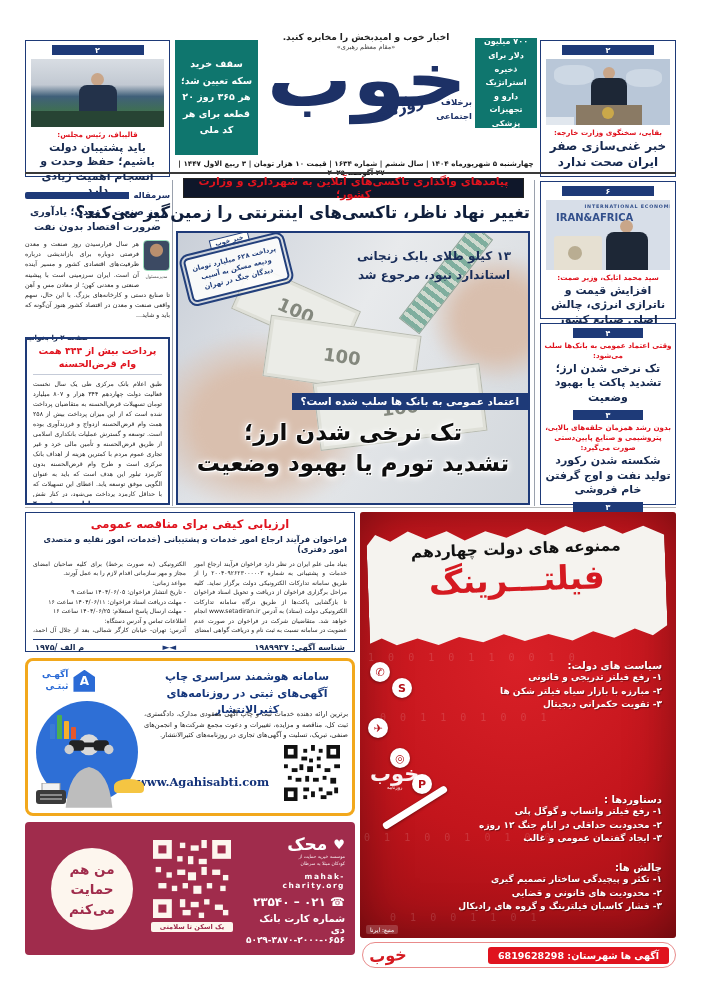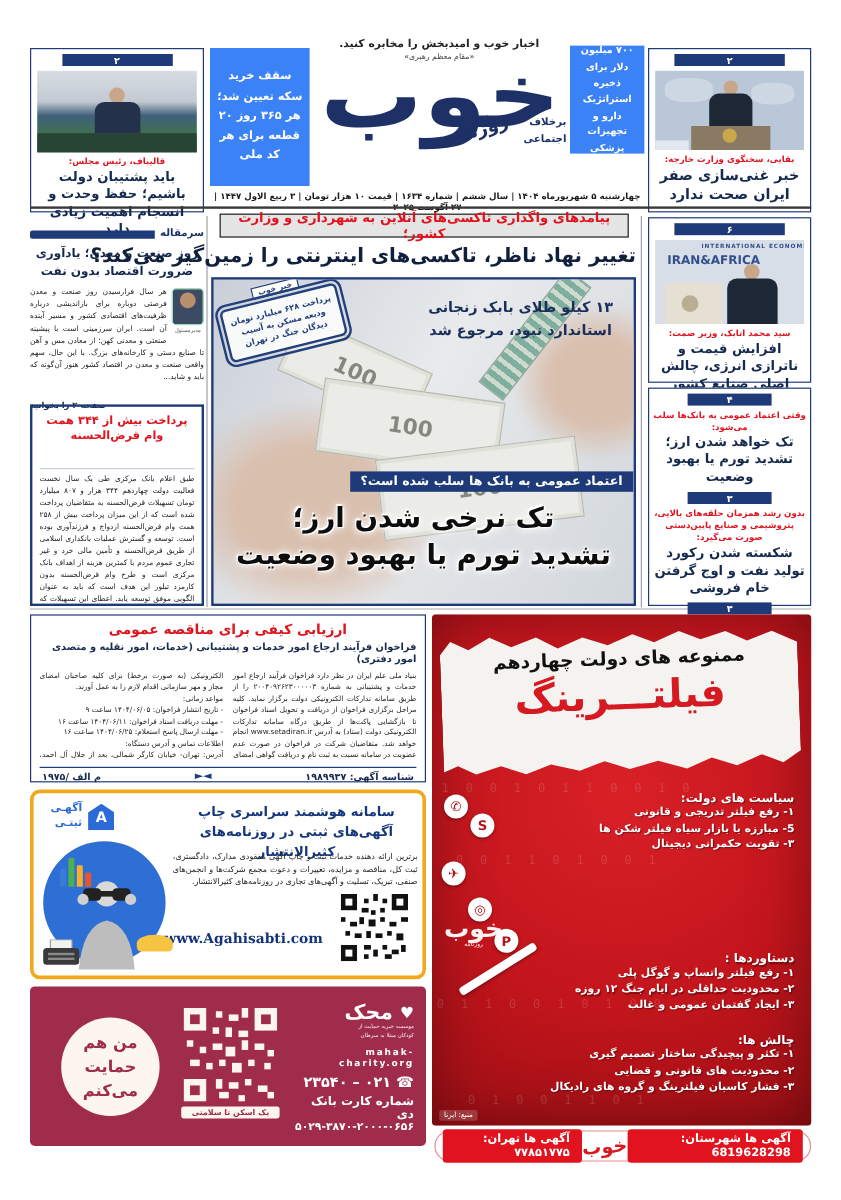--- a/index.html
+++ b/index.html
@@ -18,7 +18,7 @@
   .vrule { background:#9aa1ad; width:1px; }
 
   
-  .bluebox { background:#3b82f6; color:#fff; font-weight:900; text-align:center; display:flex; align-items:center; justify-content:center; padding:4px; line-height:1.75; }
+  .bluebox { background:#0f766e; color:#fff; font-weight:900; text-align:center; display:flex; align-items:center; justify-content:center; padding:4px; line-height:1.75; }
 
   
   .nbox { border:1.5px solid #1e3a78; background:#fff; }

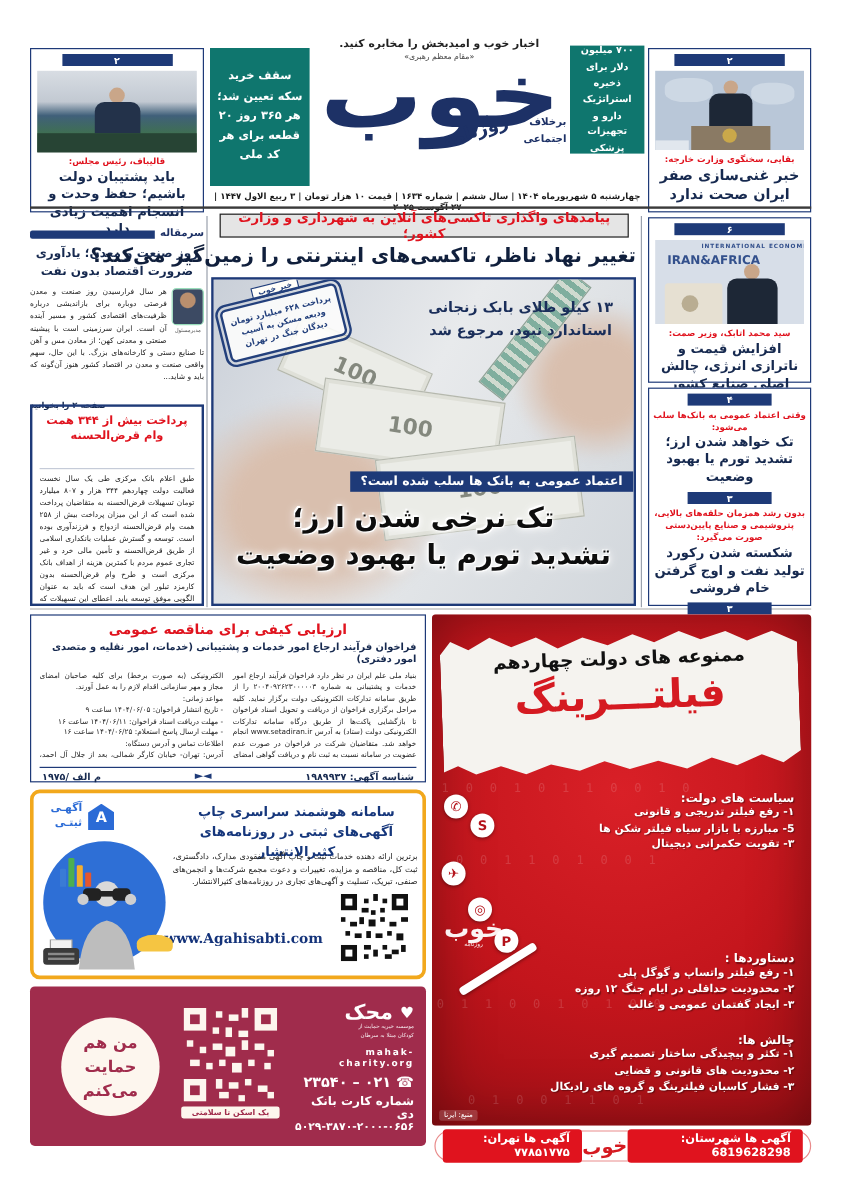--- a/index.html
+++ b/index.html
@@ -55,7 +55,7 @@
   .loan-body { font-size:6.2px; color:#222; text-align:justify; line-height:1.62; margin-top:4px; height:118px; overflow:hidden; }
 
   
-  .kickerbox { border:1.5px solid #222; color:#e0131e; font-size:11px; font-weight:900; text-align:center; display:flex; align-items:center; justify-content:center; background:#e5e5e5; }
+  .kickerbox { border:1.5px solid #222; color:#e0131e; font-size:11px; font-weight:900; text-align:center; display:flex; align-items:center; justify-content:center; background:#0f172a; }
   .mainhead { font-size:16.5px; font-weight:900; color:#101f3c; text-align:center; white-space:nowrap; }
   .photo-main { border:2px solid #1e3a78; background:linear-gradient(120deg,#c9cfd8 0%,#e8eaec 45%,#d2d7dc 100%); overflow:hidden; }
   .bill { position:absolute; background:#ebece7; border:1px solid #b5b8ae; box-shadow:inset 0 0 0 3px #dfe0d8; display:flex; align-items:center; justify-content:center; }

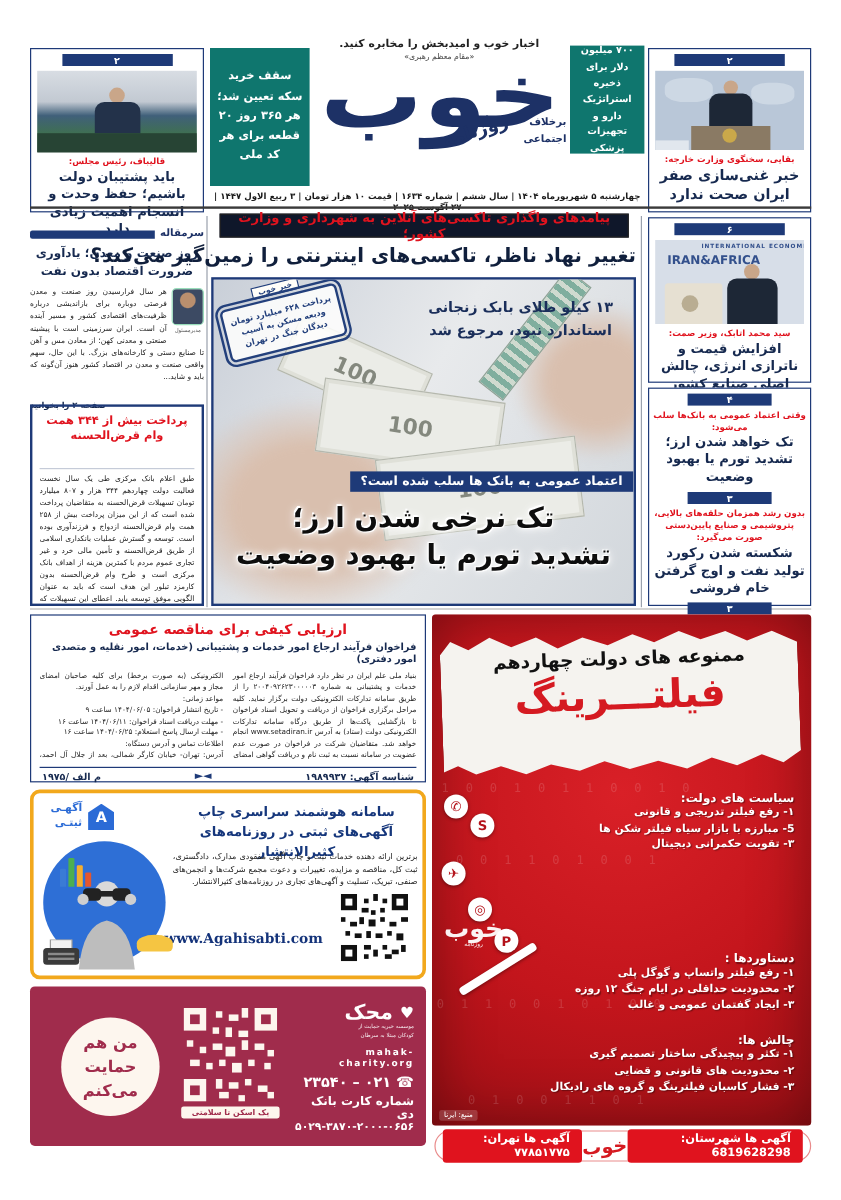--- a/index.html
+++ b/index.html
@@ -51,7 +51,7 @@
   .readmore { font-size:7px; font-weight:bold; color:#16294f; text-align:left; margin-top:3px; }
 
   .loanbox { border:2px solid #1e3a78; padding:5px 6px; overflow:hidden; }
-  .loan-head { color:#e0131e; font-size:9.5px; font-weight:900; text-align:center; line-height:1.4; border-bottom:1px solid #c5cbd8; padding-bottom:19px; }
+  .loan-head { color:#e0131e; font-size:9.5px; font-weight:900; text-align:center; line-height:1.4; border-bottom:1px solid #c5cbd8; padding-bottom:3px; }
   .loan-body { font-size:6.2px; color:#222; text-align:justify; line-height:1.62; margin-top:4px; height:118px; overflow:hidden; }
 
   

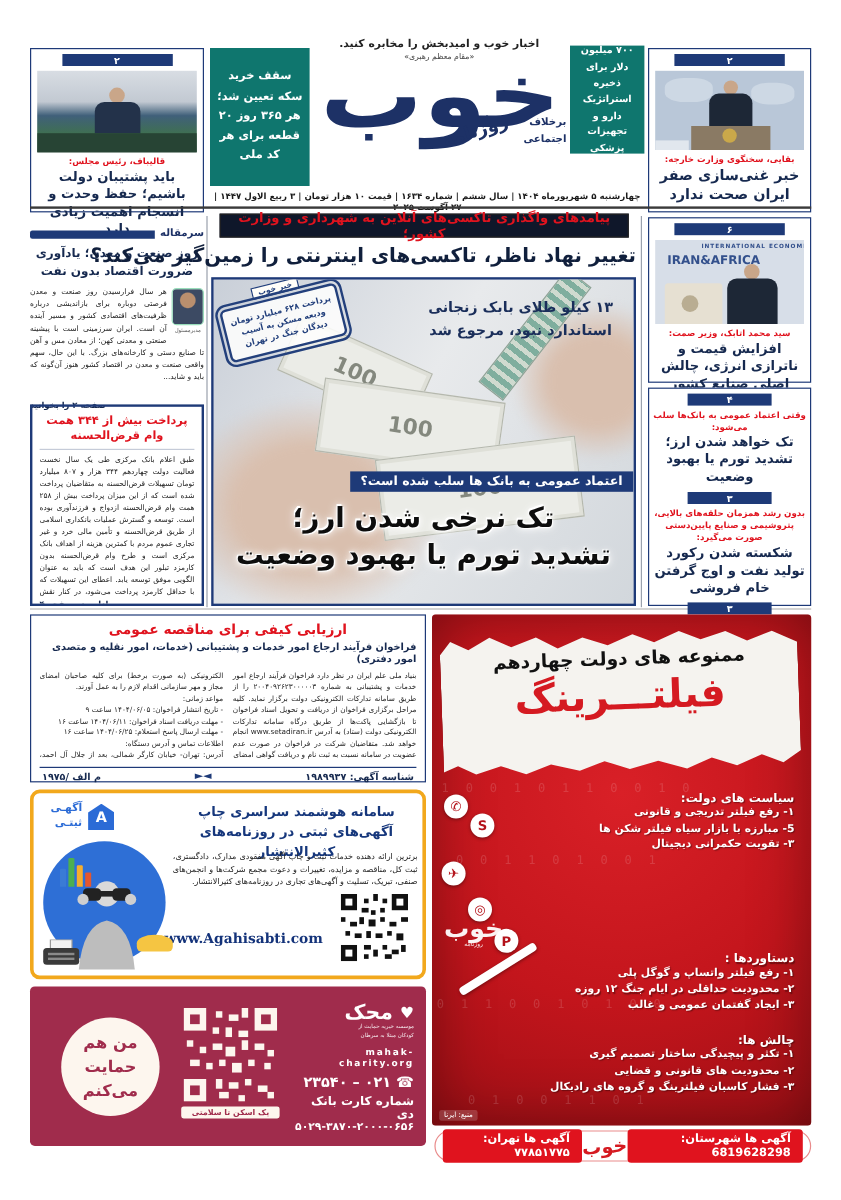--- a/index.html
+++ b/index.html
@@ -245,7 +245,7 @@
   <div class="abs nbox" style="left:540px; top:323px; width:136px; height:182px;">
     <div class="nbar sm">۴</div>
     <div class="nkick">وقتی اعتماد عمومی به بانک‌ها سلب می‌شود:</div>
-    <div class="ntitle" style="font-size:11px;">تک خواهد شدن ارز؛ تشدید تورم یا بهبود وضعیت</div>
+    <div class="ntitle" style="font-size:11px;">تک نرخی شدن ارز؛ تشدید پاکت یا بهبود وضعیت</div>
     <div class="nbar sm">۳</div>
     <div class="nkick">بدون رشد همزمان حلقه‌های بالایی، پتروشیمی و صنایع پایین‌دستی صورت می‌گیرد:</div>
     <div class="ntitle" style="font-size:11px;">شکسته شدن رکورد تولید نفت و اوج گرفتن خام فروشی</div>

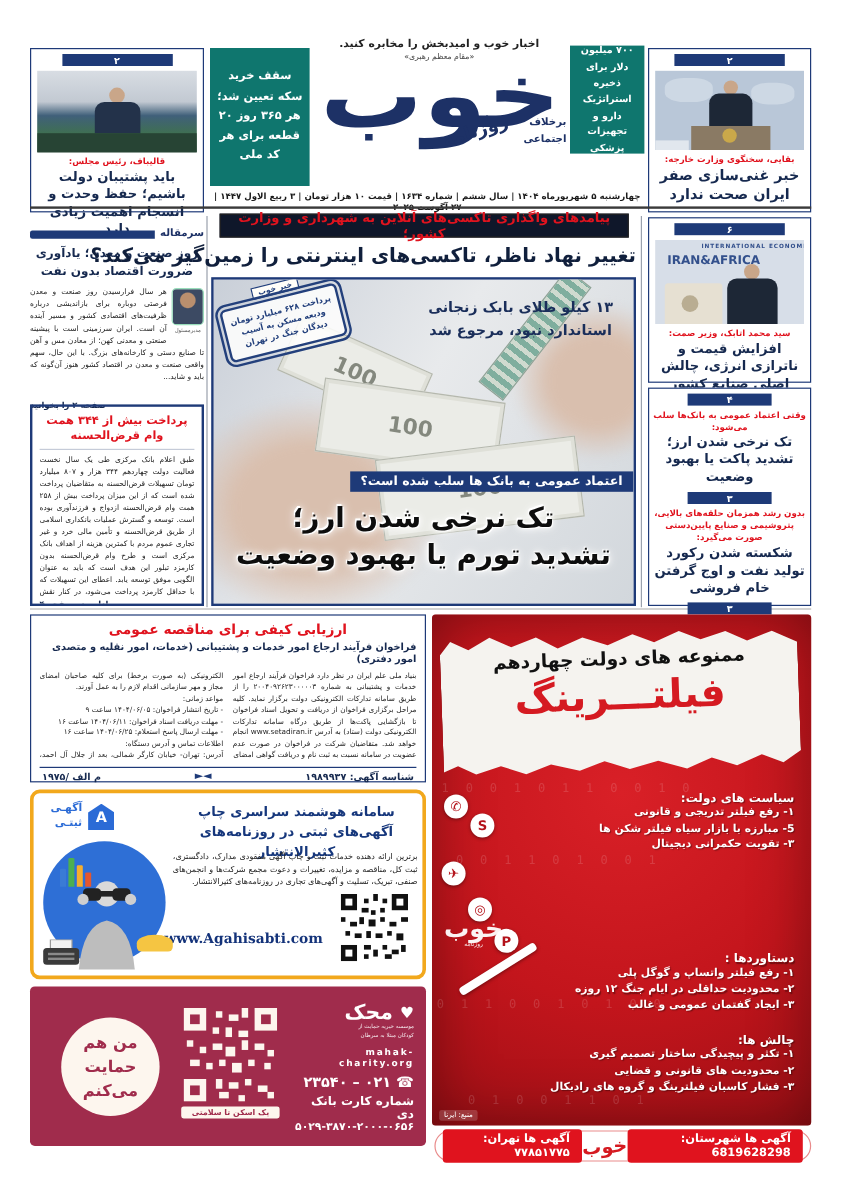--- a/index.html
+++ b/index.html
@@ -439,7 +439,7 @@
     <div class="abs fsec" style="top:148px;">
       <div class="fsec-title">سیاست های دولت:</div>
       <div class="fsec-item">۱- رفع فیلتر تدریجی و قانونی</div>
-      <div class="fsec-item">5- مبارزه با بازار سیاه فیلتر شکن ها</div>
+      <div class="fsec-item">۲- مبارزه با بازار سیاه فیلتر شکن ها</div>
       <div class="fsec-item">۳- تقویت حکمرانی دیجیتال</div>
     </div>
     <div class="abs fsec" style="top:282px;">

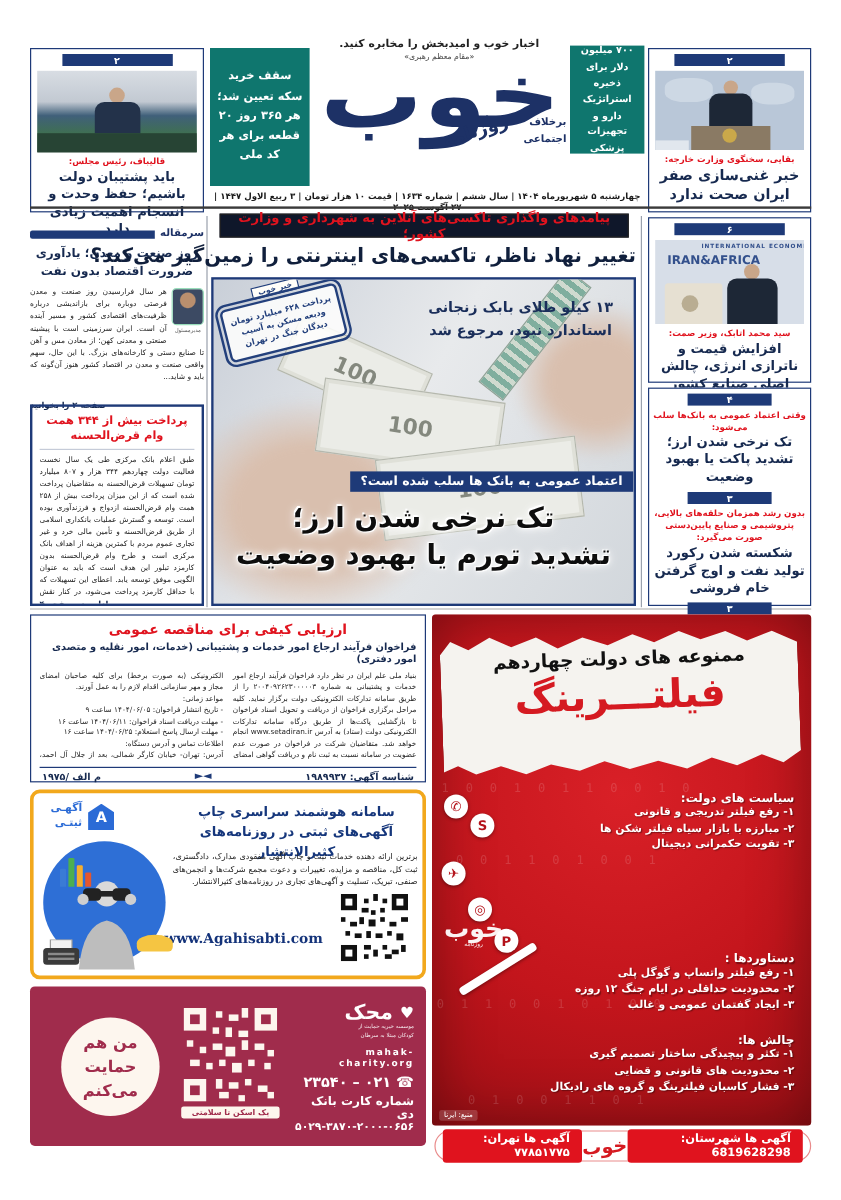--- a/index.html
+++ b/index.html
@@ -460,7 +460,6 @@
   <div class="abs footpill" style="left:362px; top:942px; width:314px; height:26px;">
     <span class="footchip">آگهی ها شهرستان: 6819628298</span>
     <span class="footlogo">خوب</span>
-    <span class="footchip">آگهی ها تهران: ۷۷۸۵۱۷۷۵</span>
   </div>
 
 </div>

